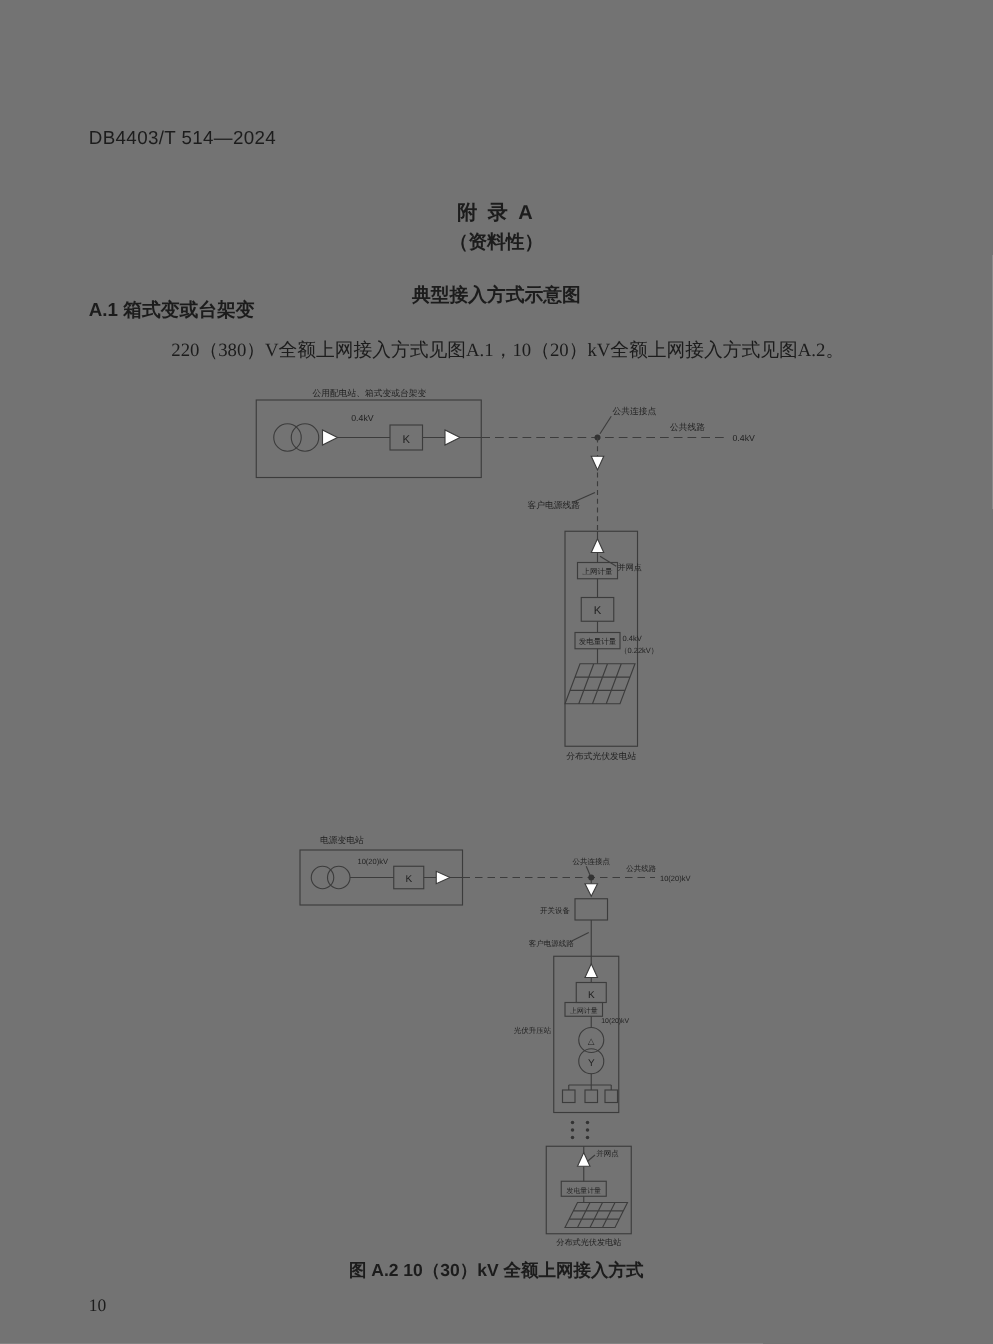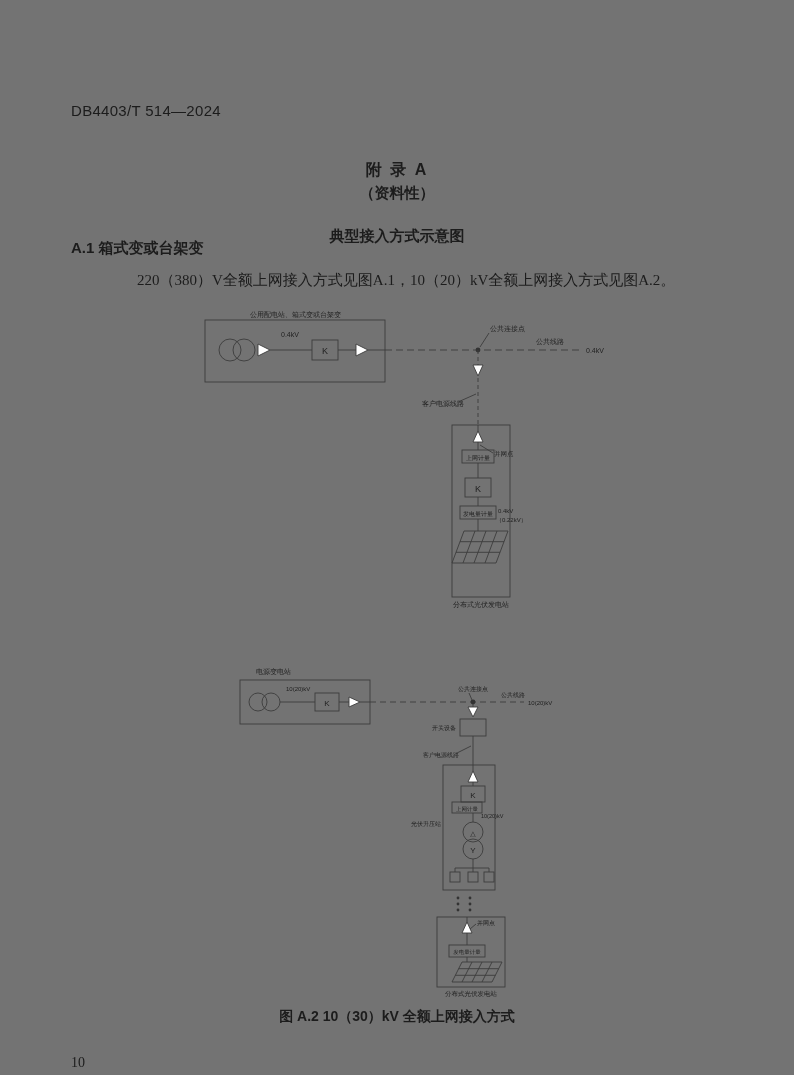--- a/index.html
+++ b/index.html
@@ -20,7 +20,7 @@
   .cap { font-size:14px; font-weight:bold; font-family:"Liberation Sans",sans-serif; }
   .cap1 { top:630px; }
   .cap2 { top:1008px; }
-  .pgnum { left:71px; top:1038px; font-size:14px;margin-top:17px; }
+  .pgnum { left:71px; top:1038px; font-size:14px; }
   svg.fig { position:absolute; left:0; }
   svg text { font-family:"Liberation Sans",sans-serif; fill:#222; stroke:none; }
   .f7 { font-size:7px; } .f65 { font-size:6.5px; } .f6 { font-size:6px; }

